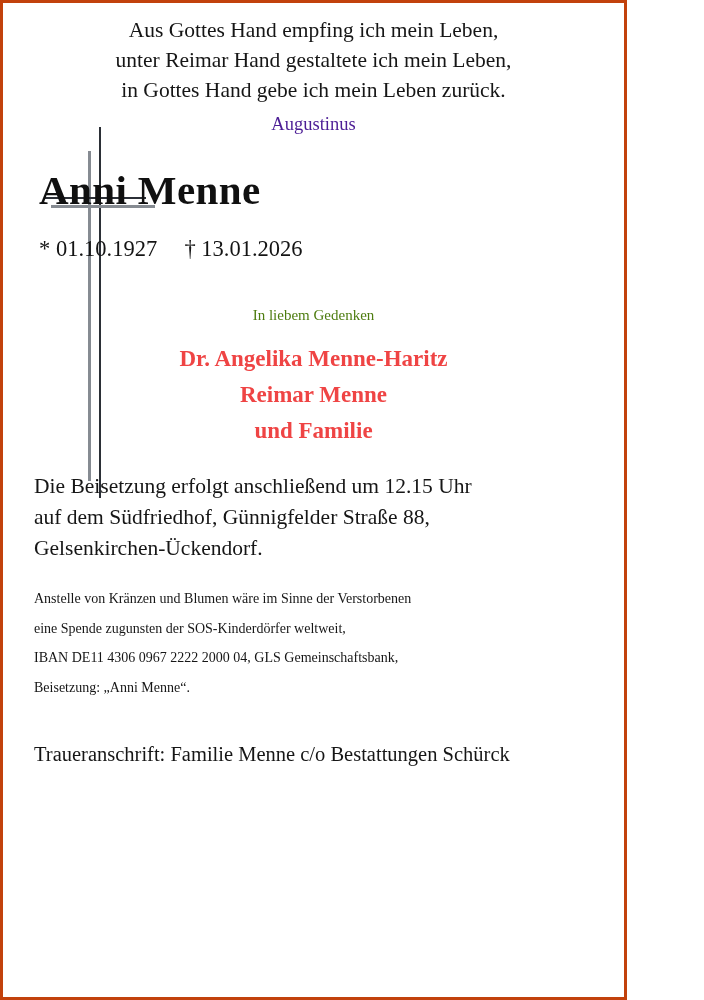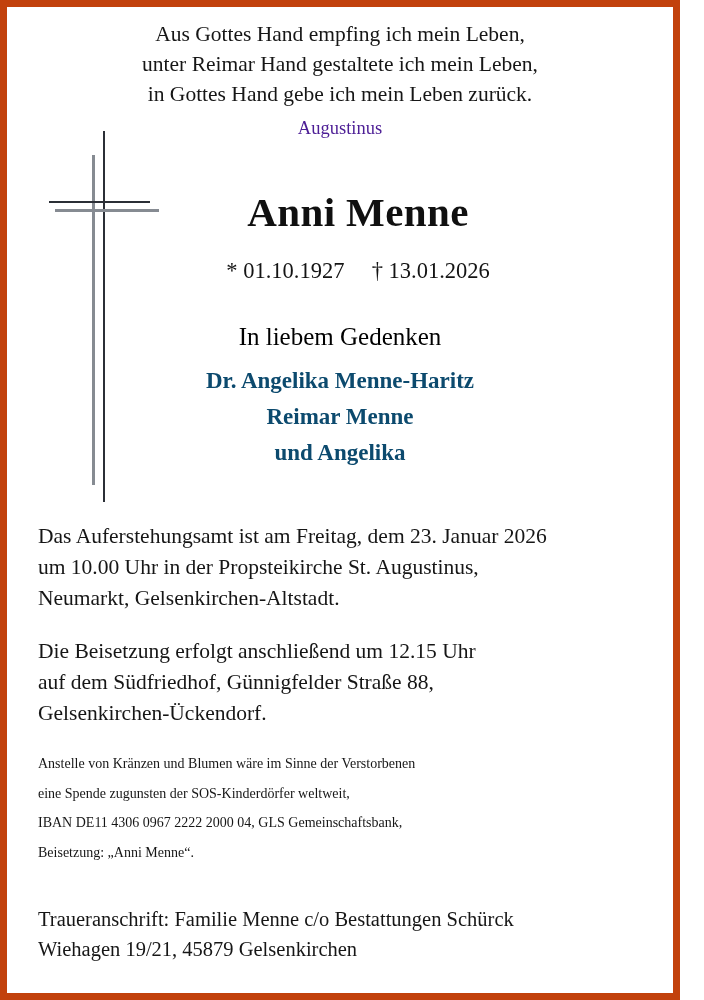--- a/index.html
+++ b/index.html
@@ -14,11 +14,11 @@
 
   .notice {
     position: relative;
-    width: 680px;
+    width: 627px;
     height: 1000px;
     box-sizing: border-box;
     background: #ffffff;
-    border: 7px solid #c2410c;
+    border: 3px solid #c2410c;
     overflow: hidden;
   }
 

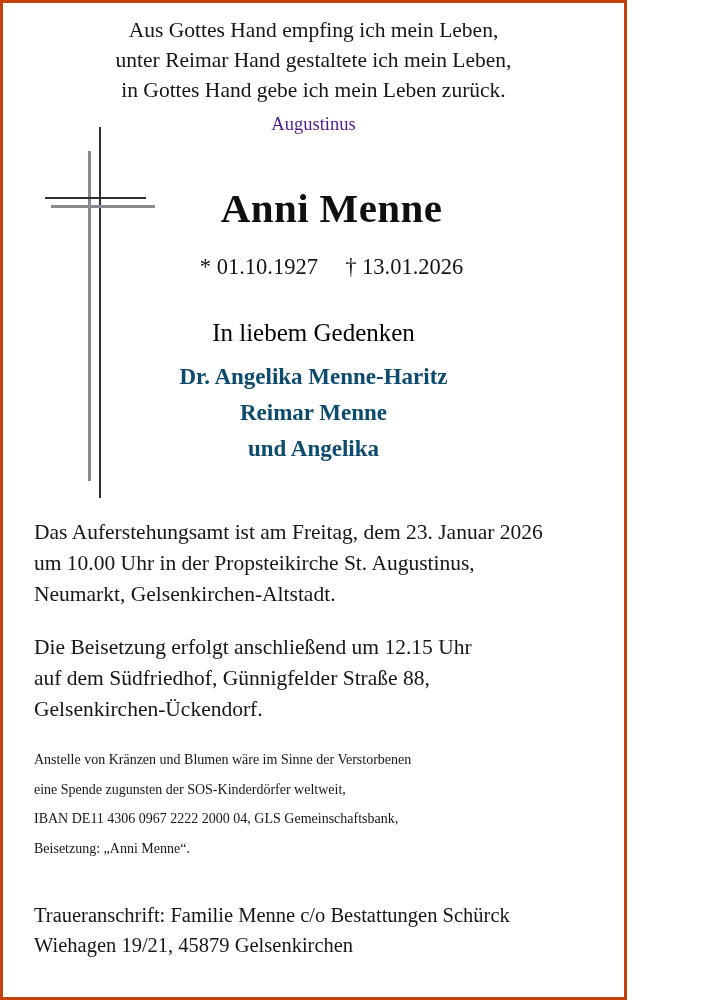--- a/index.html
+++ b/index.html
@@ -73,8 +73,8 @@
   
   .name-block {
     position: relative;
-    text-align: center;
-    margin-top: 46px;
+    text-align: left;
+    margin-top: 28px;
     padding-left: 36px;
   }
   .deceased-name {

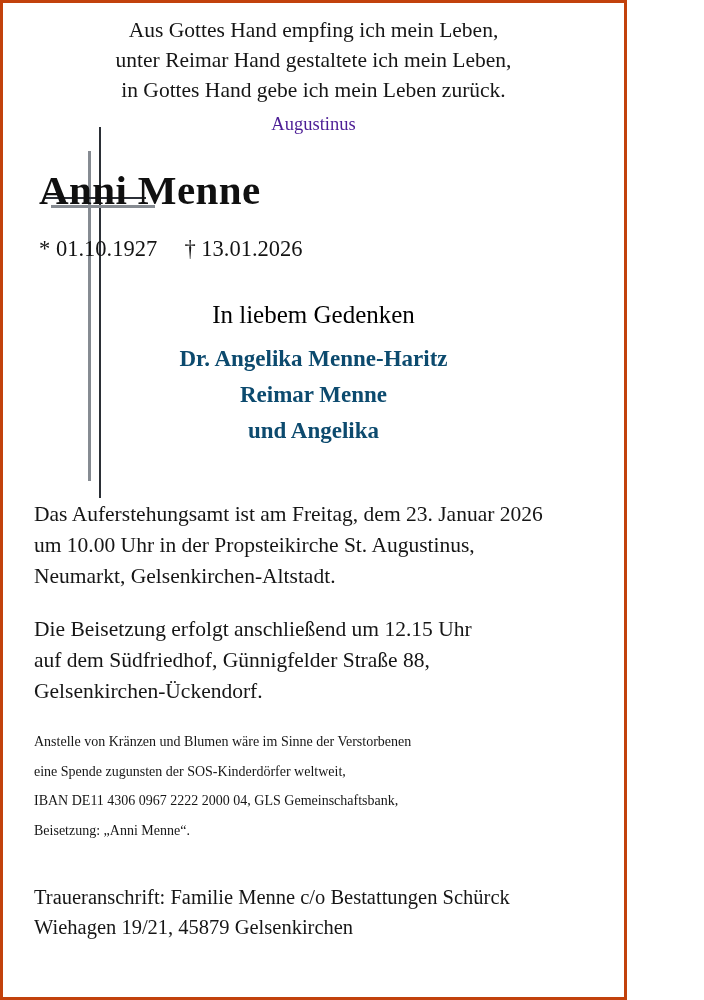--- a/index.html
+++ b/index.html
@@ -105,9 +105,9 @@
     margin-top: 34px;
   }
   .in-memory {
-    font-size: 25px;
+    font-size: 15px;
     line-height: 32px;
-    color: #000000;
+    color: #4d7c0f;
   }
   .mourner {
     font-size: 23px;

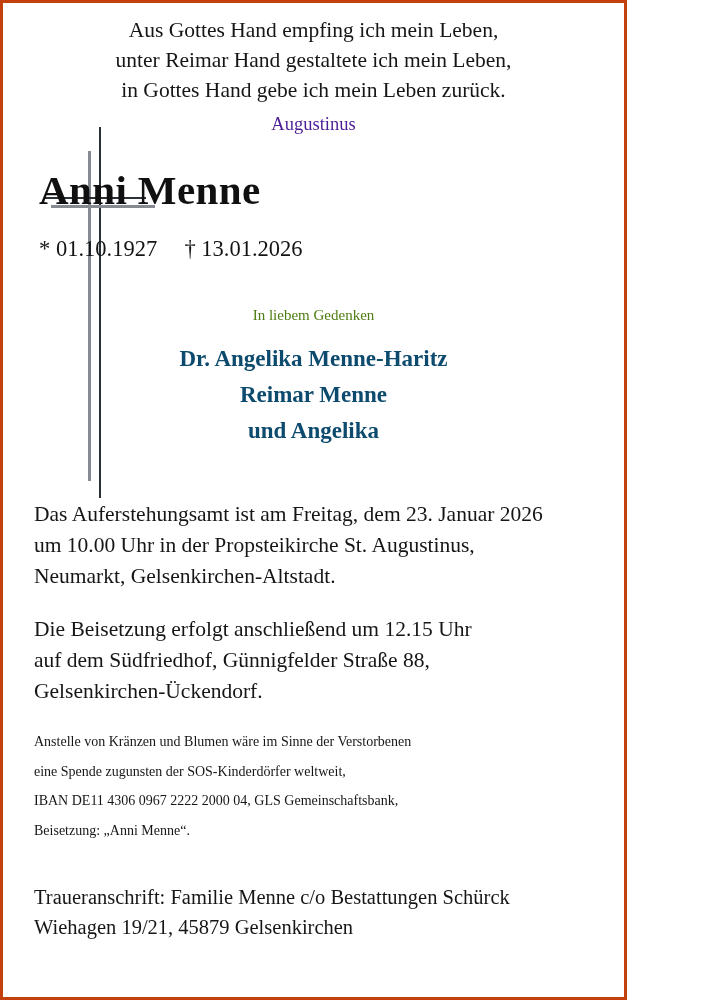--- a/index.html
+++ b/index.html
@@ -113,7 +113,7 @@
     font-size: 23px;
     font-weight: bold;
     line-height: 36px;
-    color: #0c4a6e;
+    color: #ef4444;
   }
   .mourner.first { margin-top: 10px; }
 

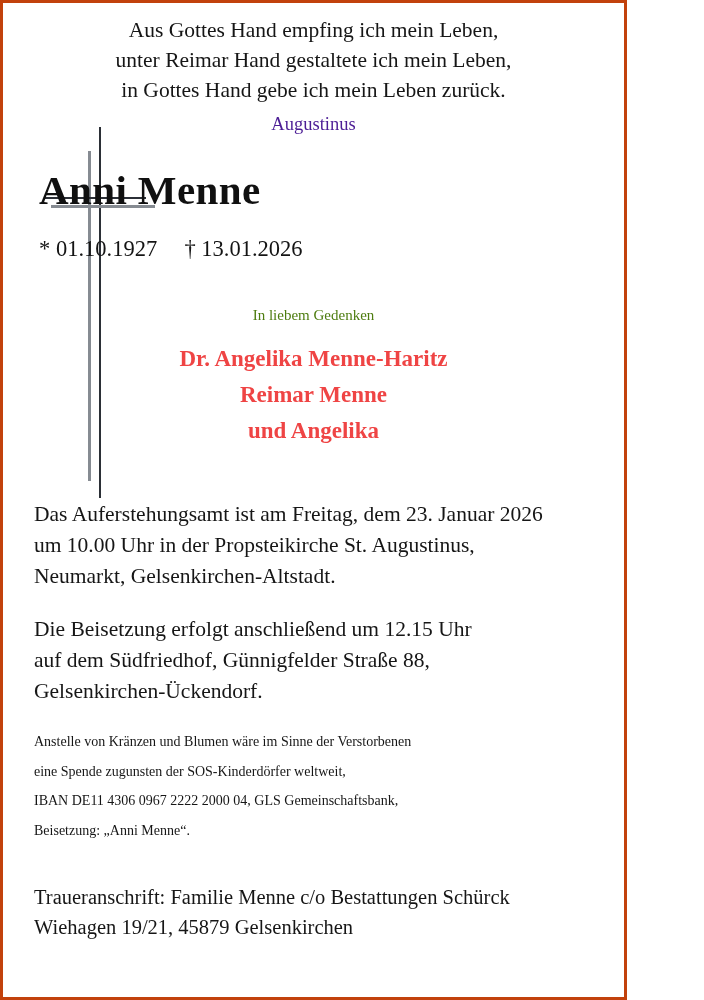--- a/index.html
+++ b/index.html
@@ -169,7 +169,7 @@
       <div class="in-memory">In liebem Gedenken</div>
       <div class="mourner first">Dr. Angelika Menne-Haritz</div>
       <div class="mourner">Reimar Menne</div>
-      <div class="mourner">und Angelika</div>
+      <div class="mourner">und Familie</div>
     </div>
 
     <div class="body-text">

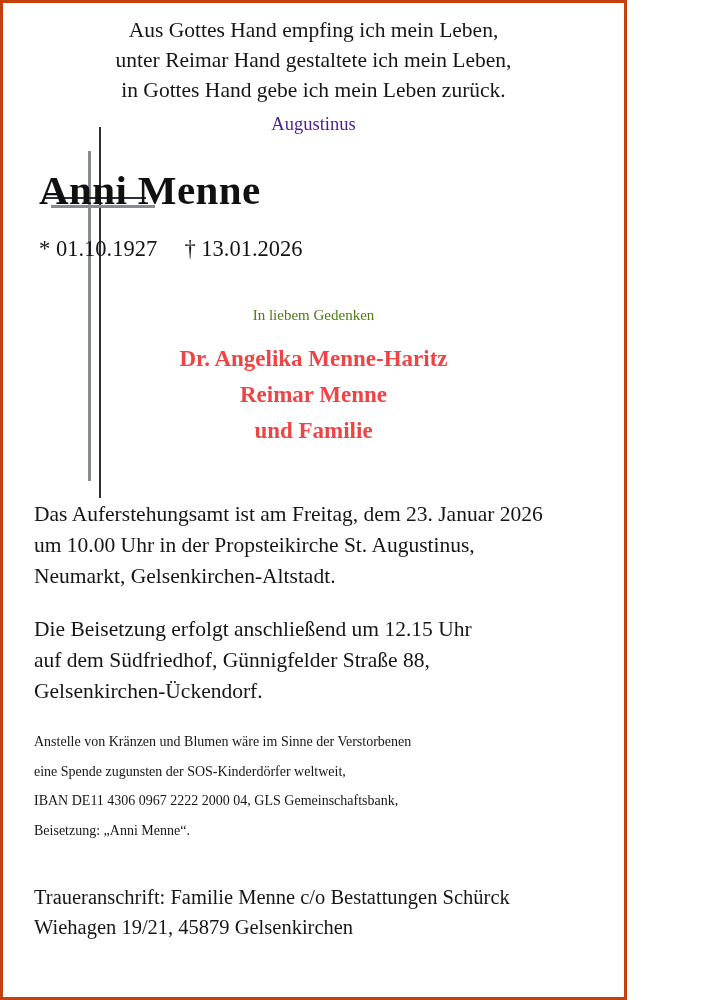--- a/index.html
+++ b/index.html
@@ -174,11 +174,6 @@
 
     <div class="body-text">
 
-      <div class="para service">
-        <span class="ln">Das Auferstehungsamt ist am Freitag, dem 23. Januar 2026</span>
-        <span class="ln">um 10.00 Uhr in der Propsteikirche St. Augustinus,</span>
-        <span class="ln">Neumarkt, Gelsenkirchen-Altstadt.</span>
-      </div>
 
       <div class="para burial">
         <span class="ln">Die Beisetzung erfolgt anschließend um 12.15 Uhr</span>

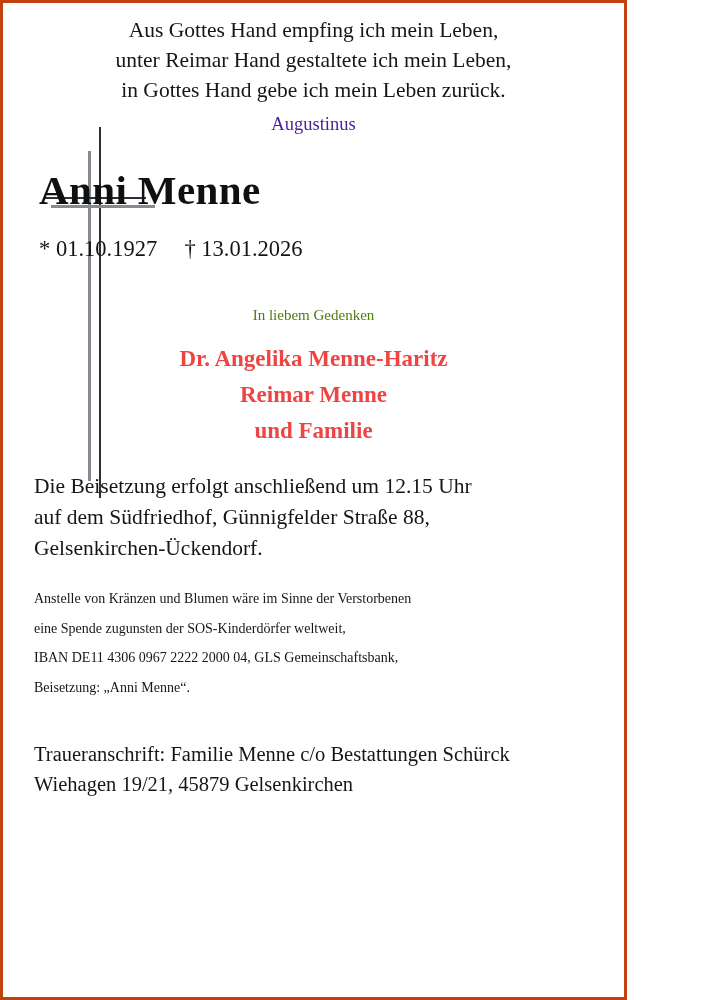--- a/index.html
+++ b/index.html
@@ -190,7 +190,6 @@
 
       <div class="para contact">
         <span class="ln">Traueranschrift: Familie Menne c/o Bestattungen Schürck</span>
-        <span class="ln">Wiehagen 19/21, 45879 Gelsenkirchen</span>
       </div>
 
     </div>

